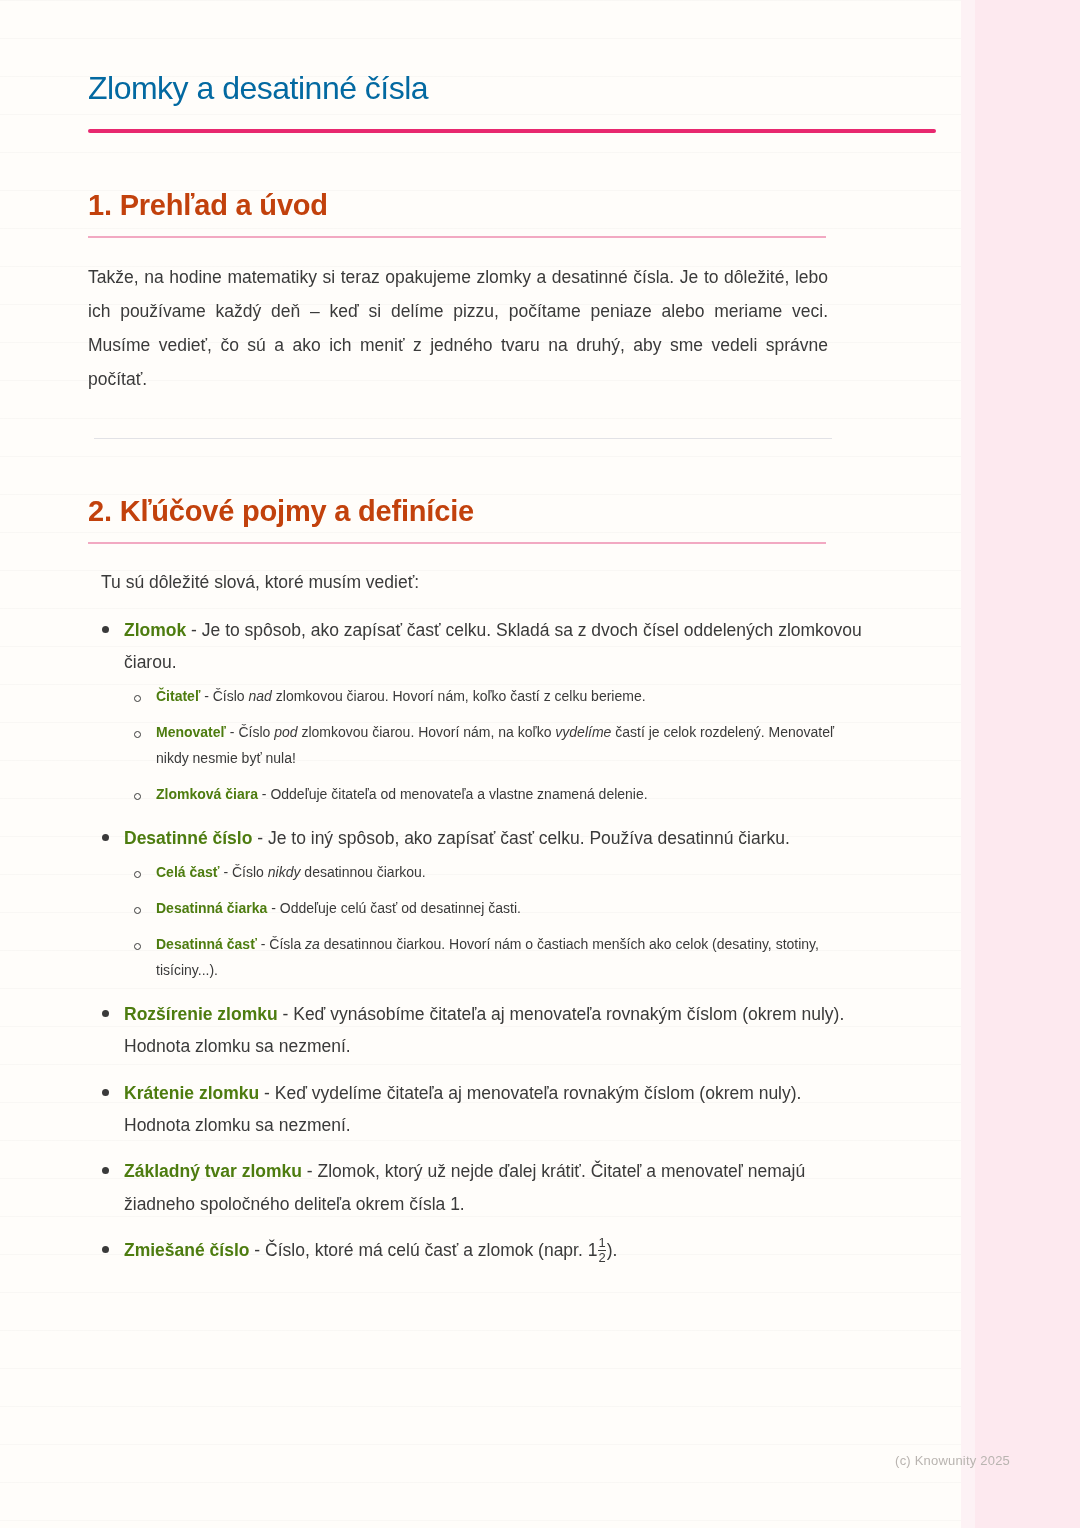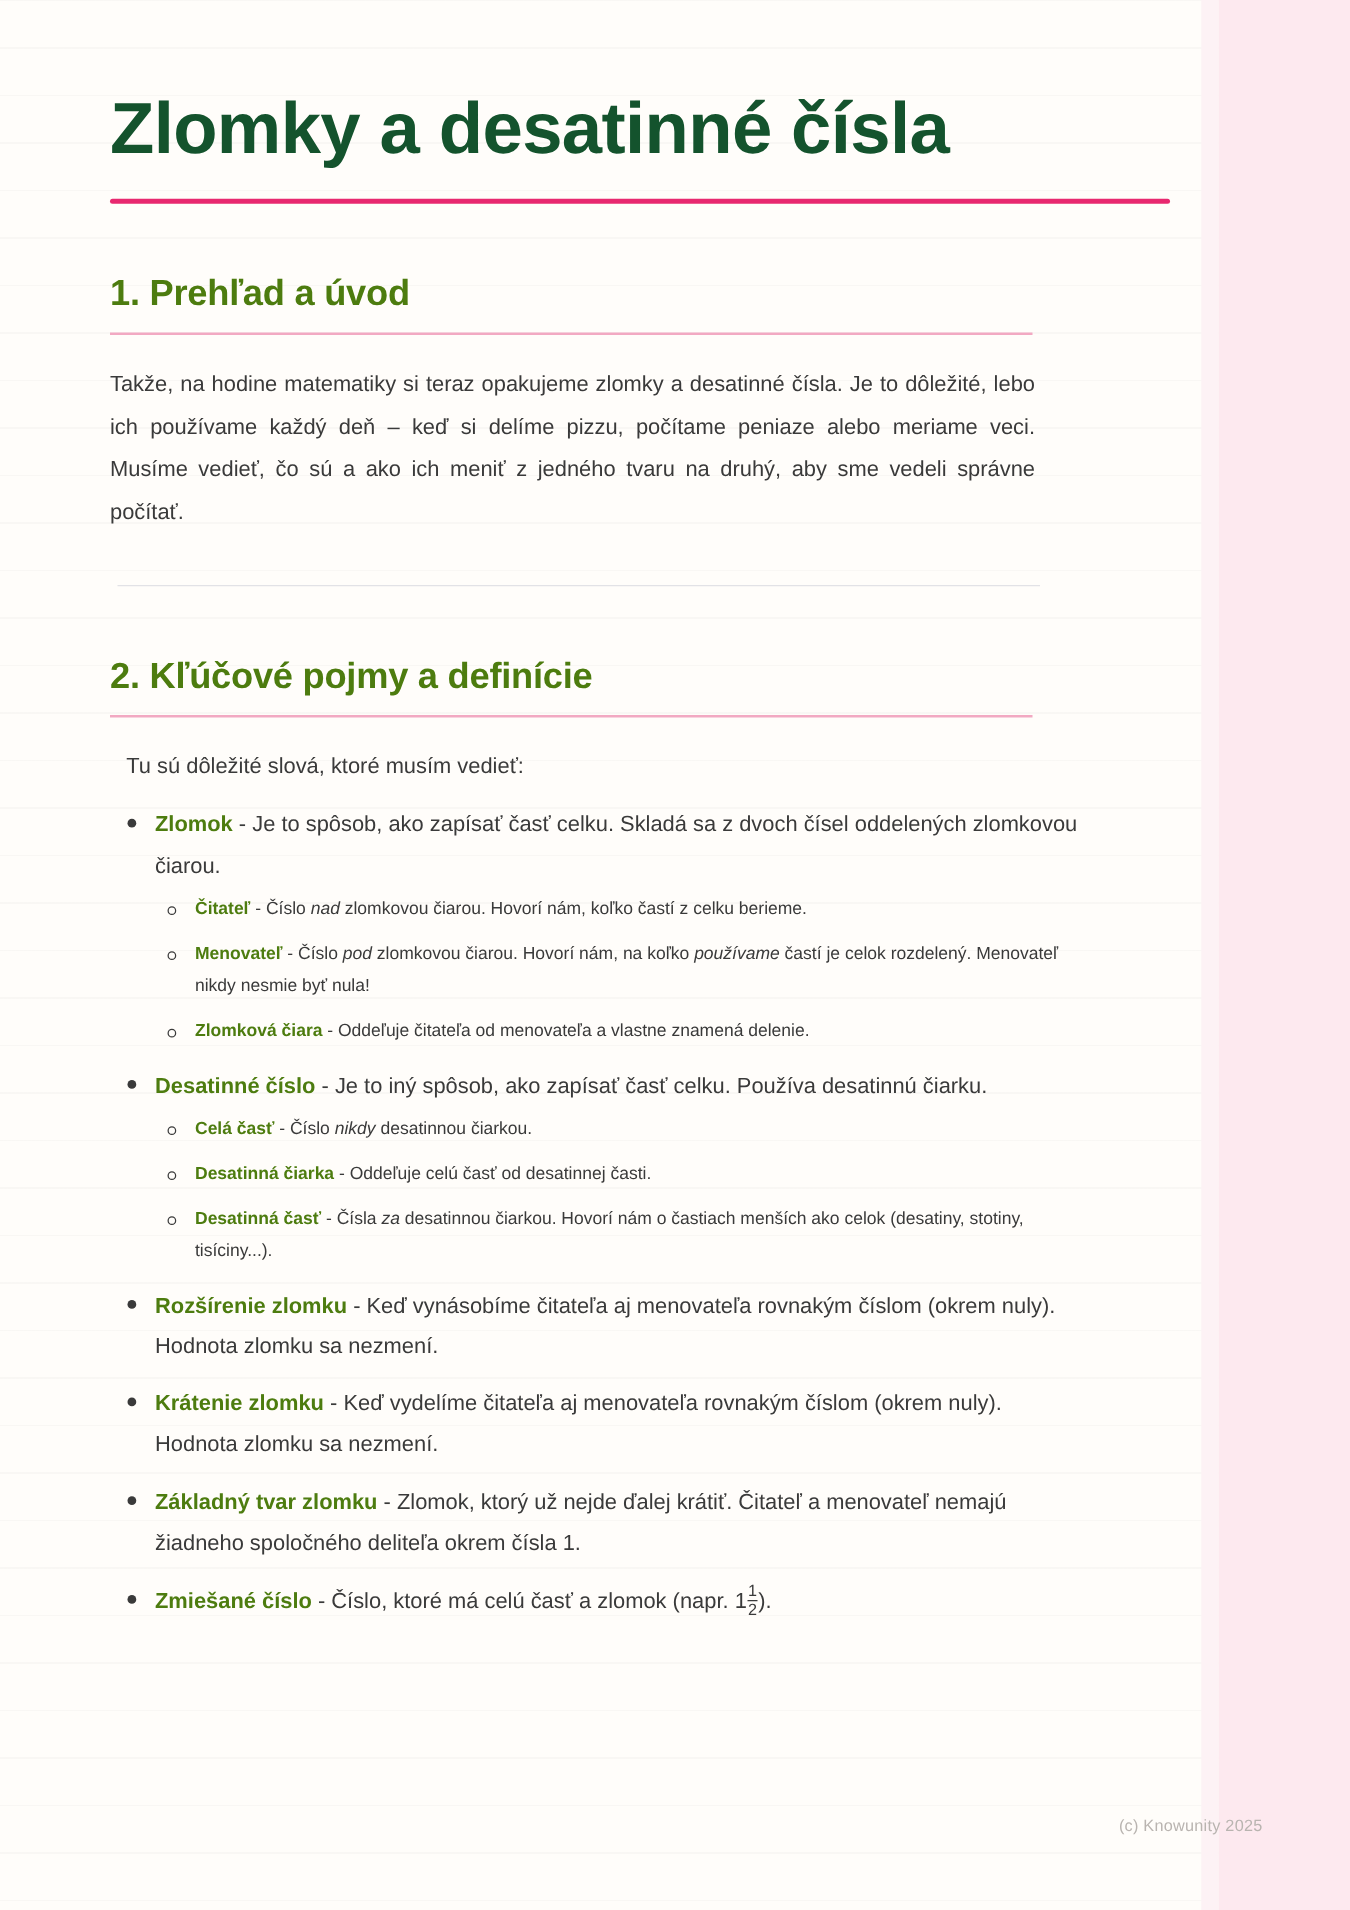--- a/index.html
+++ b/index.html
@@ -55,9 +55,9 @@
     width: 848px;
   }
   h1.title {
-    font-size: 58px;
-    font-weight: 700;
-    color: #14532d;
+    font-size: 32px;
+    font-weight: 400;
+    color: #0369a1;
     margin: 0 0 0 0;
     letter-spacing: -0.5px;
     line-height: 1.15;

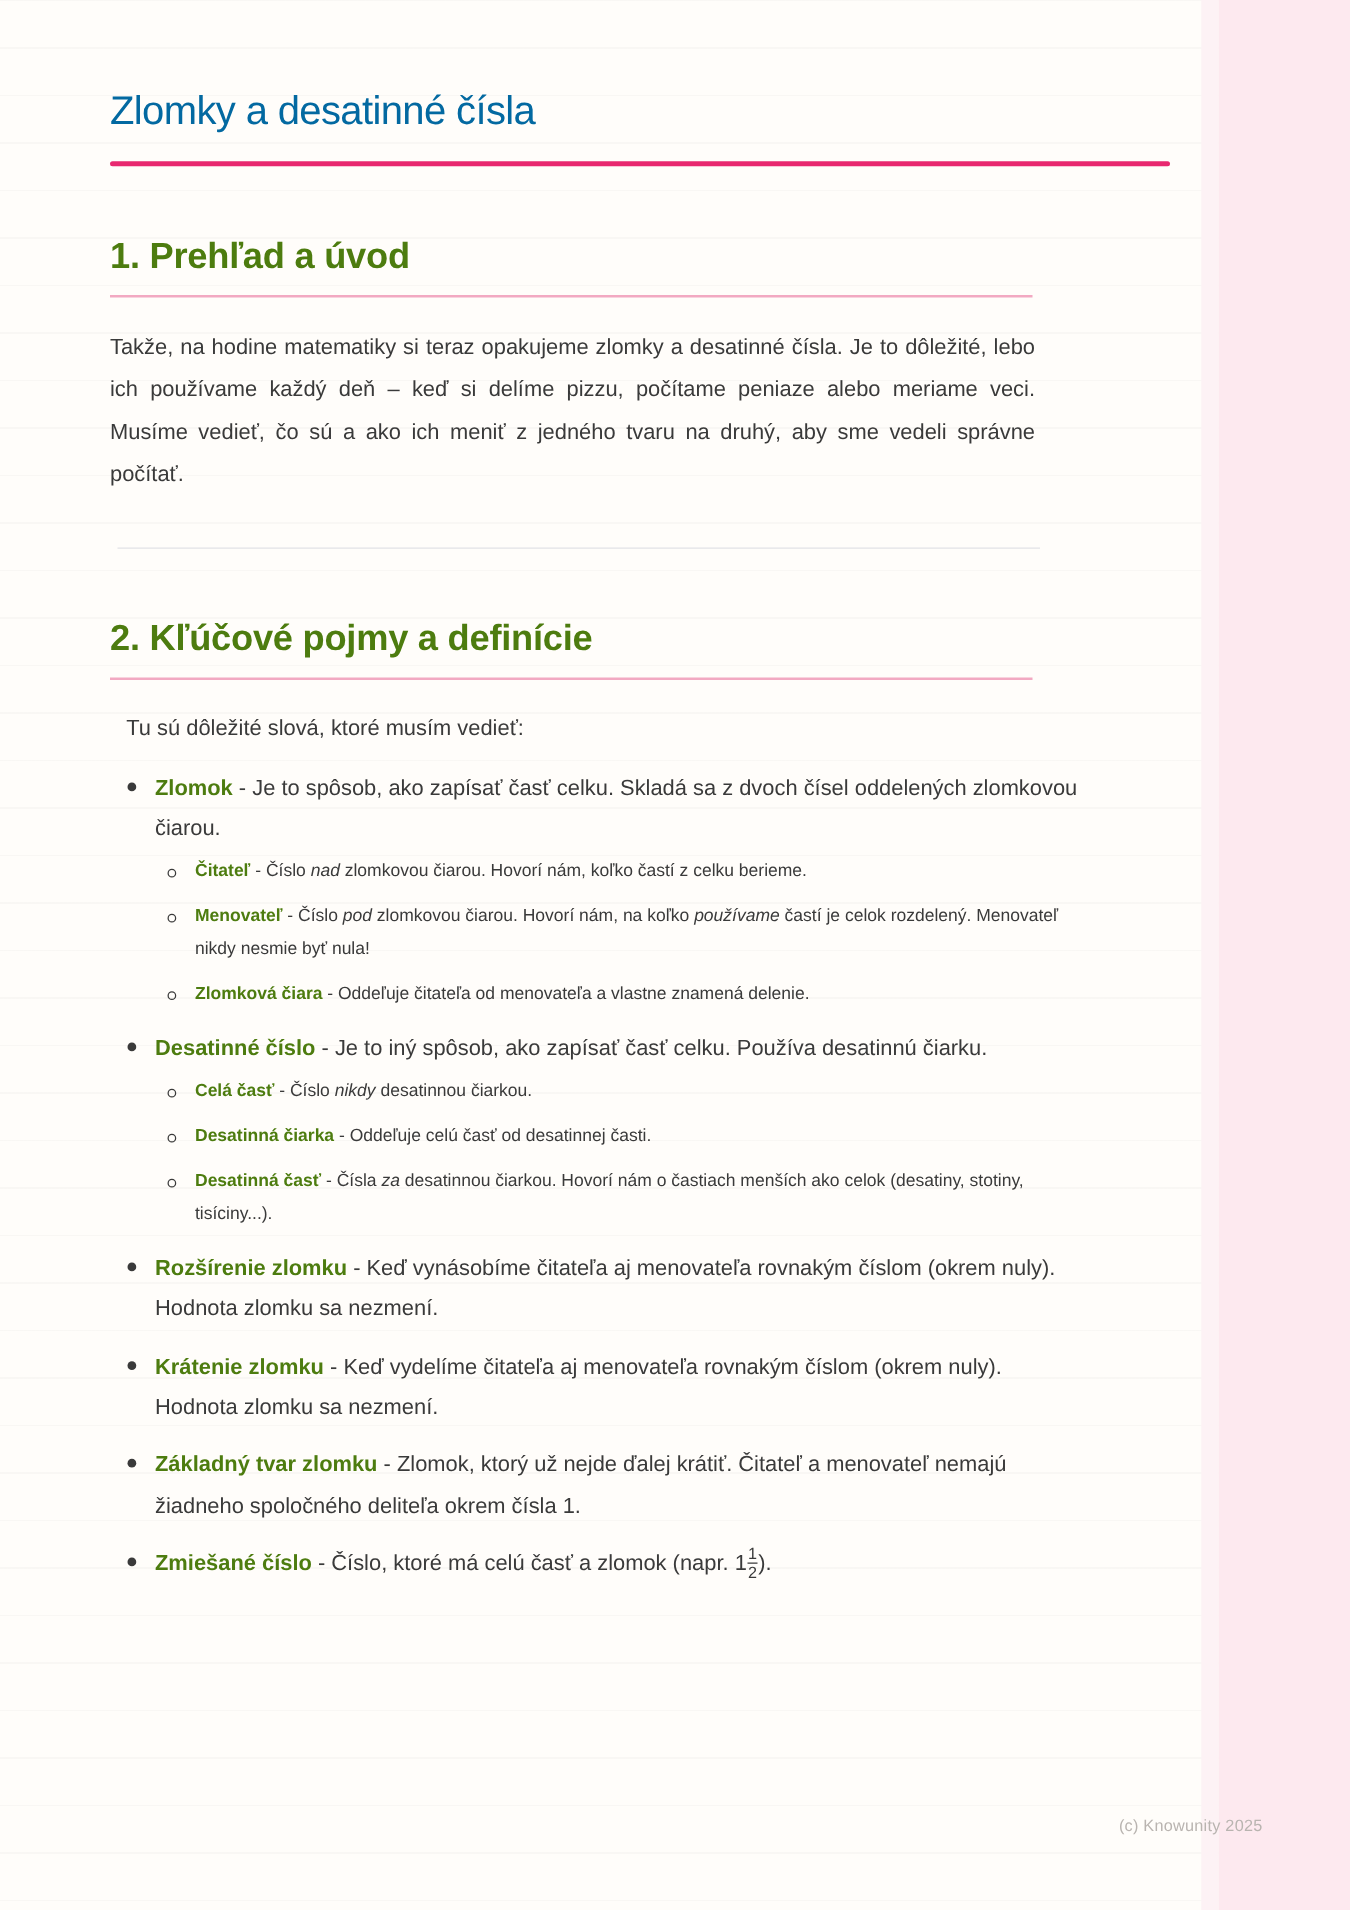--- a/index.html
+++ b/index.html
@@ -72,7 +72,7 @@
   h2.section {
     font-size: 29px;
     font-weight: 800;
-    color: #4d7c0f;
+    color: #c2410c;
     margin: 56px 0 0 0;
     letter-spacing: -0.2px;
   }

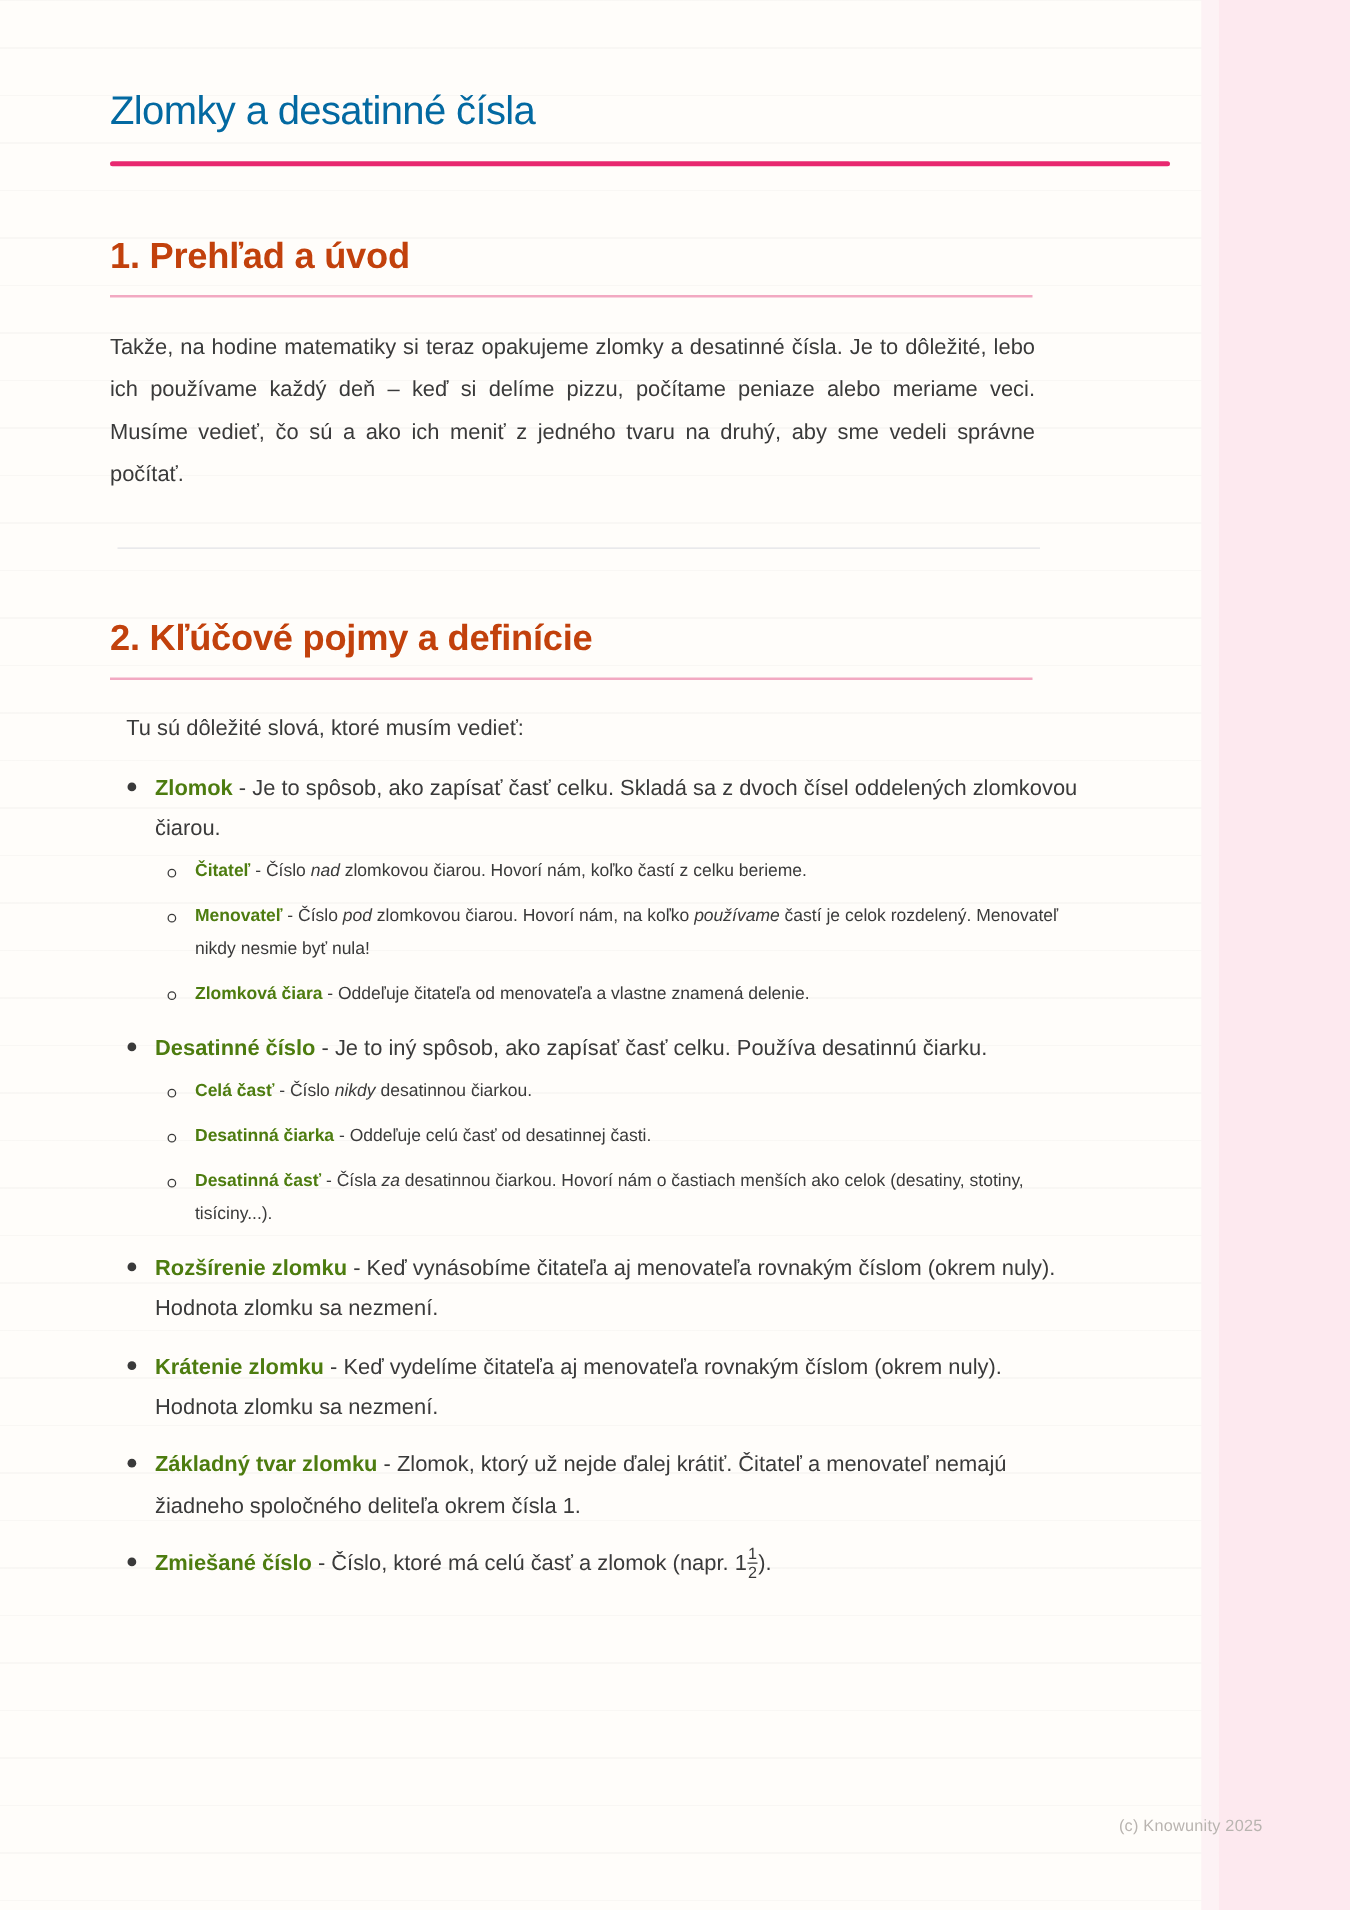--- a/index.html
+++ b/index.html
@@ -205,7 +205,7 @@
           </li>
           <li>
             <span class="b-circle"></span>
-            <strong>Menovateľ</strong><span> - Číslo </span><em>pod</em><span> zlomkovou čiarou. Hovorí nám, na koľko </span><em>používame</em><span> častí je celok rozdelený. Menovateľ nikdy nesmie byť nula!</span>
+            <strong>Menovateľ</strong><span> - Číslo </span><em>pod</em><span> zlomkovou čiarou. Hovorí nám, na koľko </span><em>vydelíme</em><span> častí je celok rozdelený. Menovateľ nikdy nesmie byť nula!</span>
           </li>
           <li>
             <span class="b-circle"></span>

